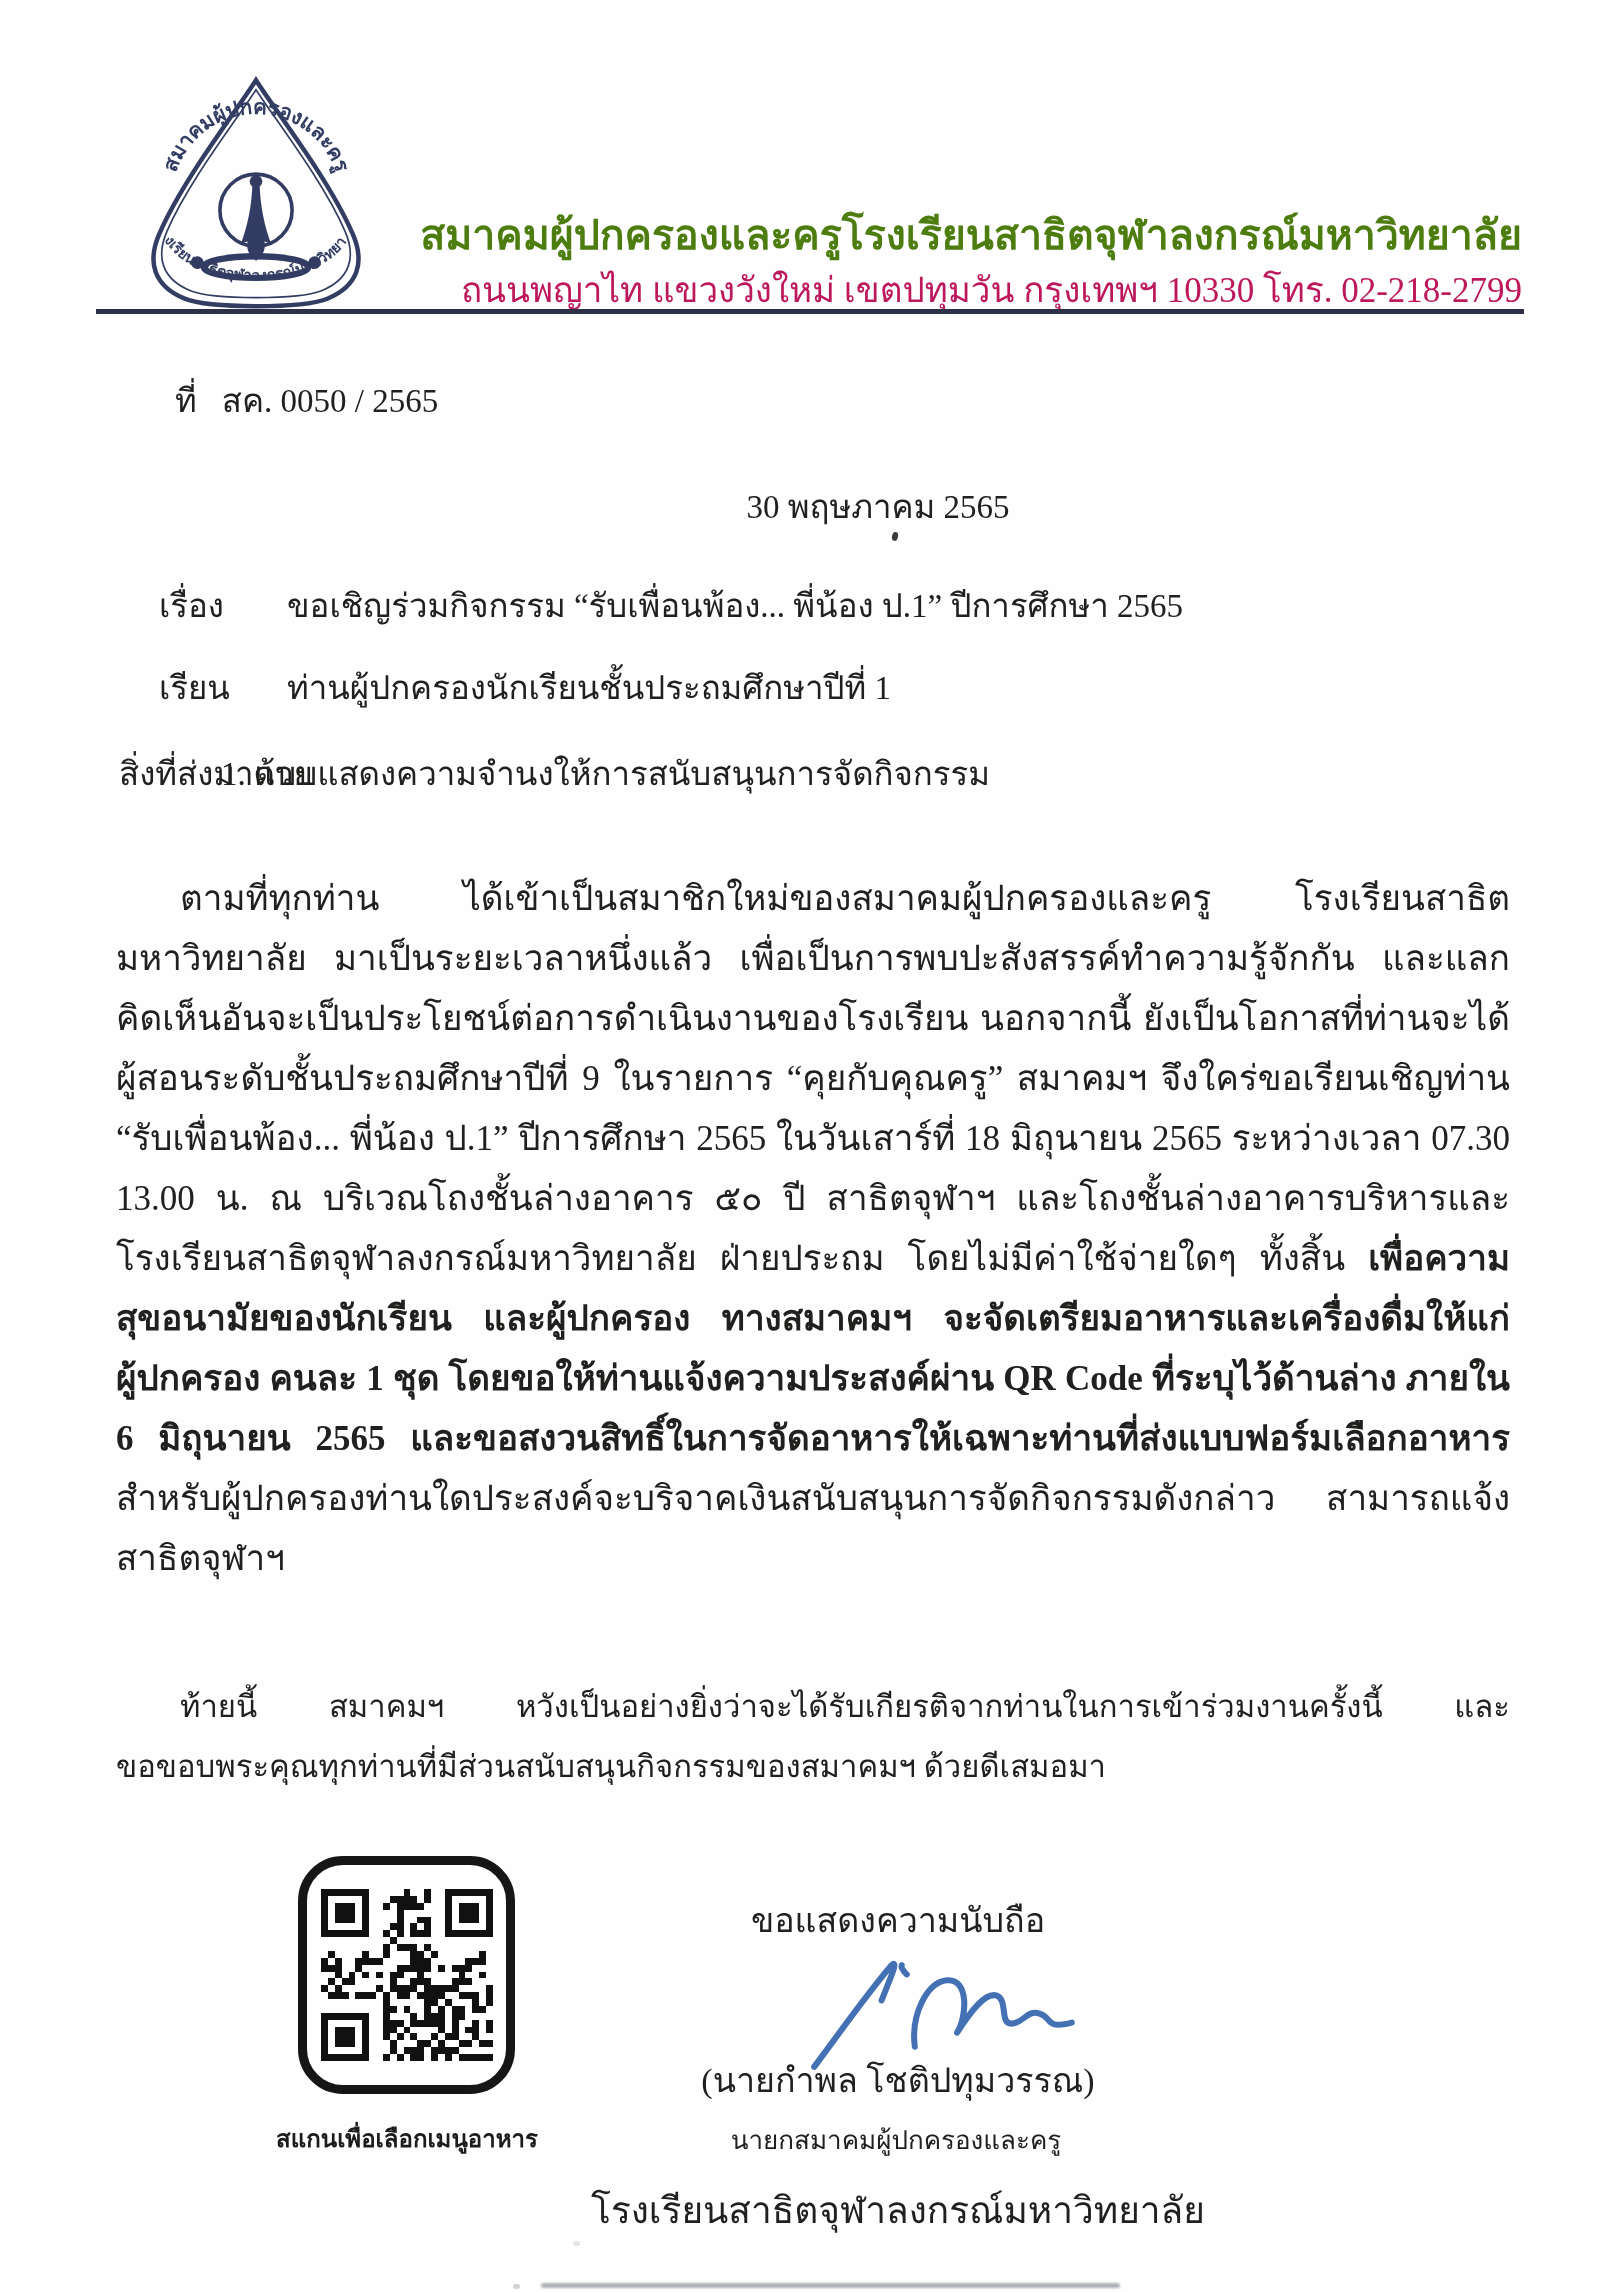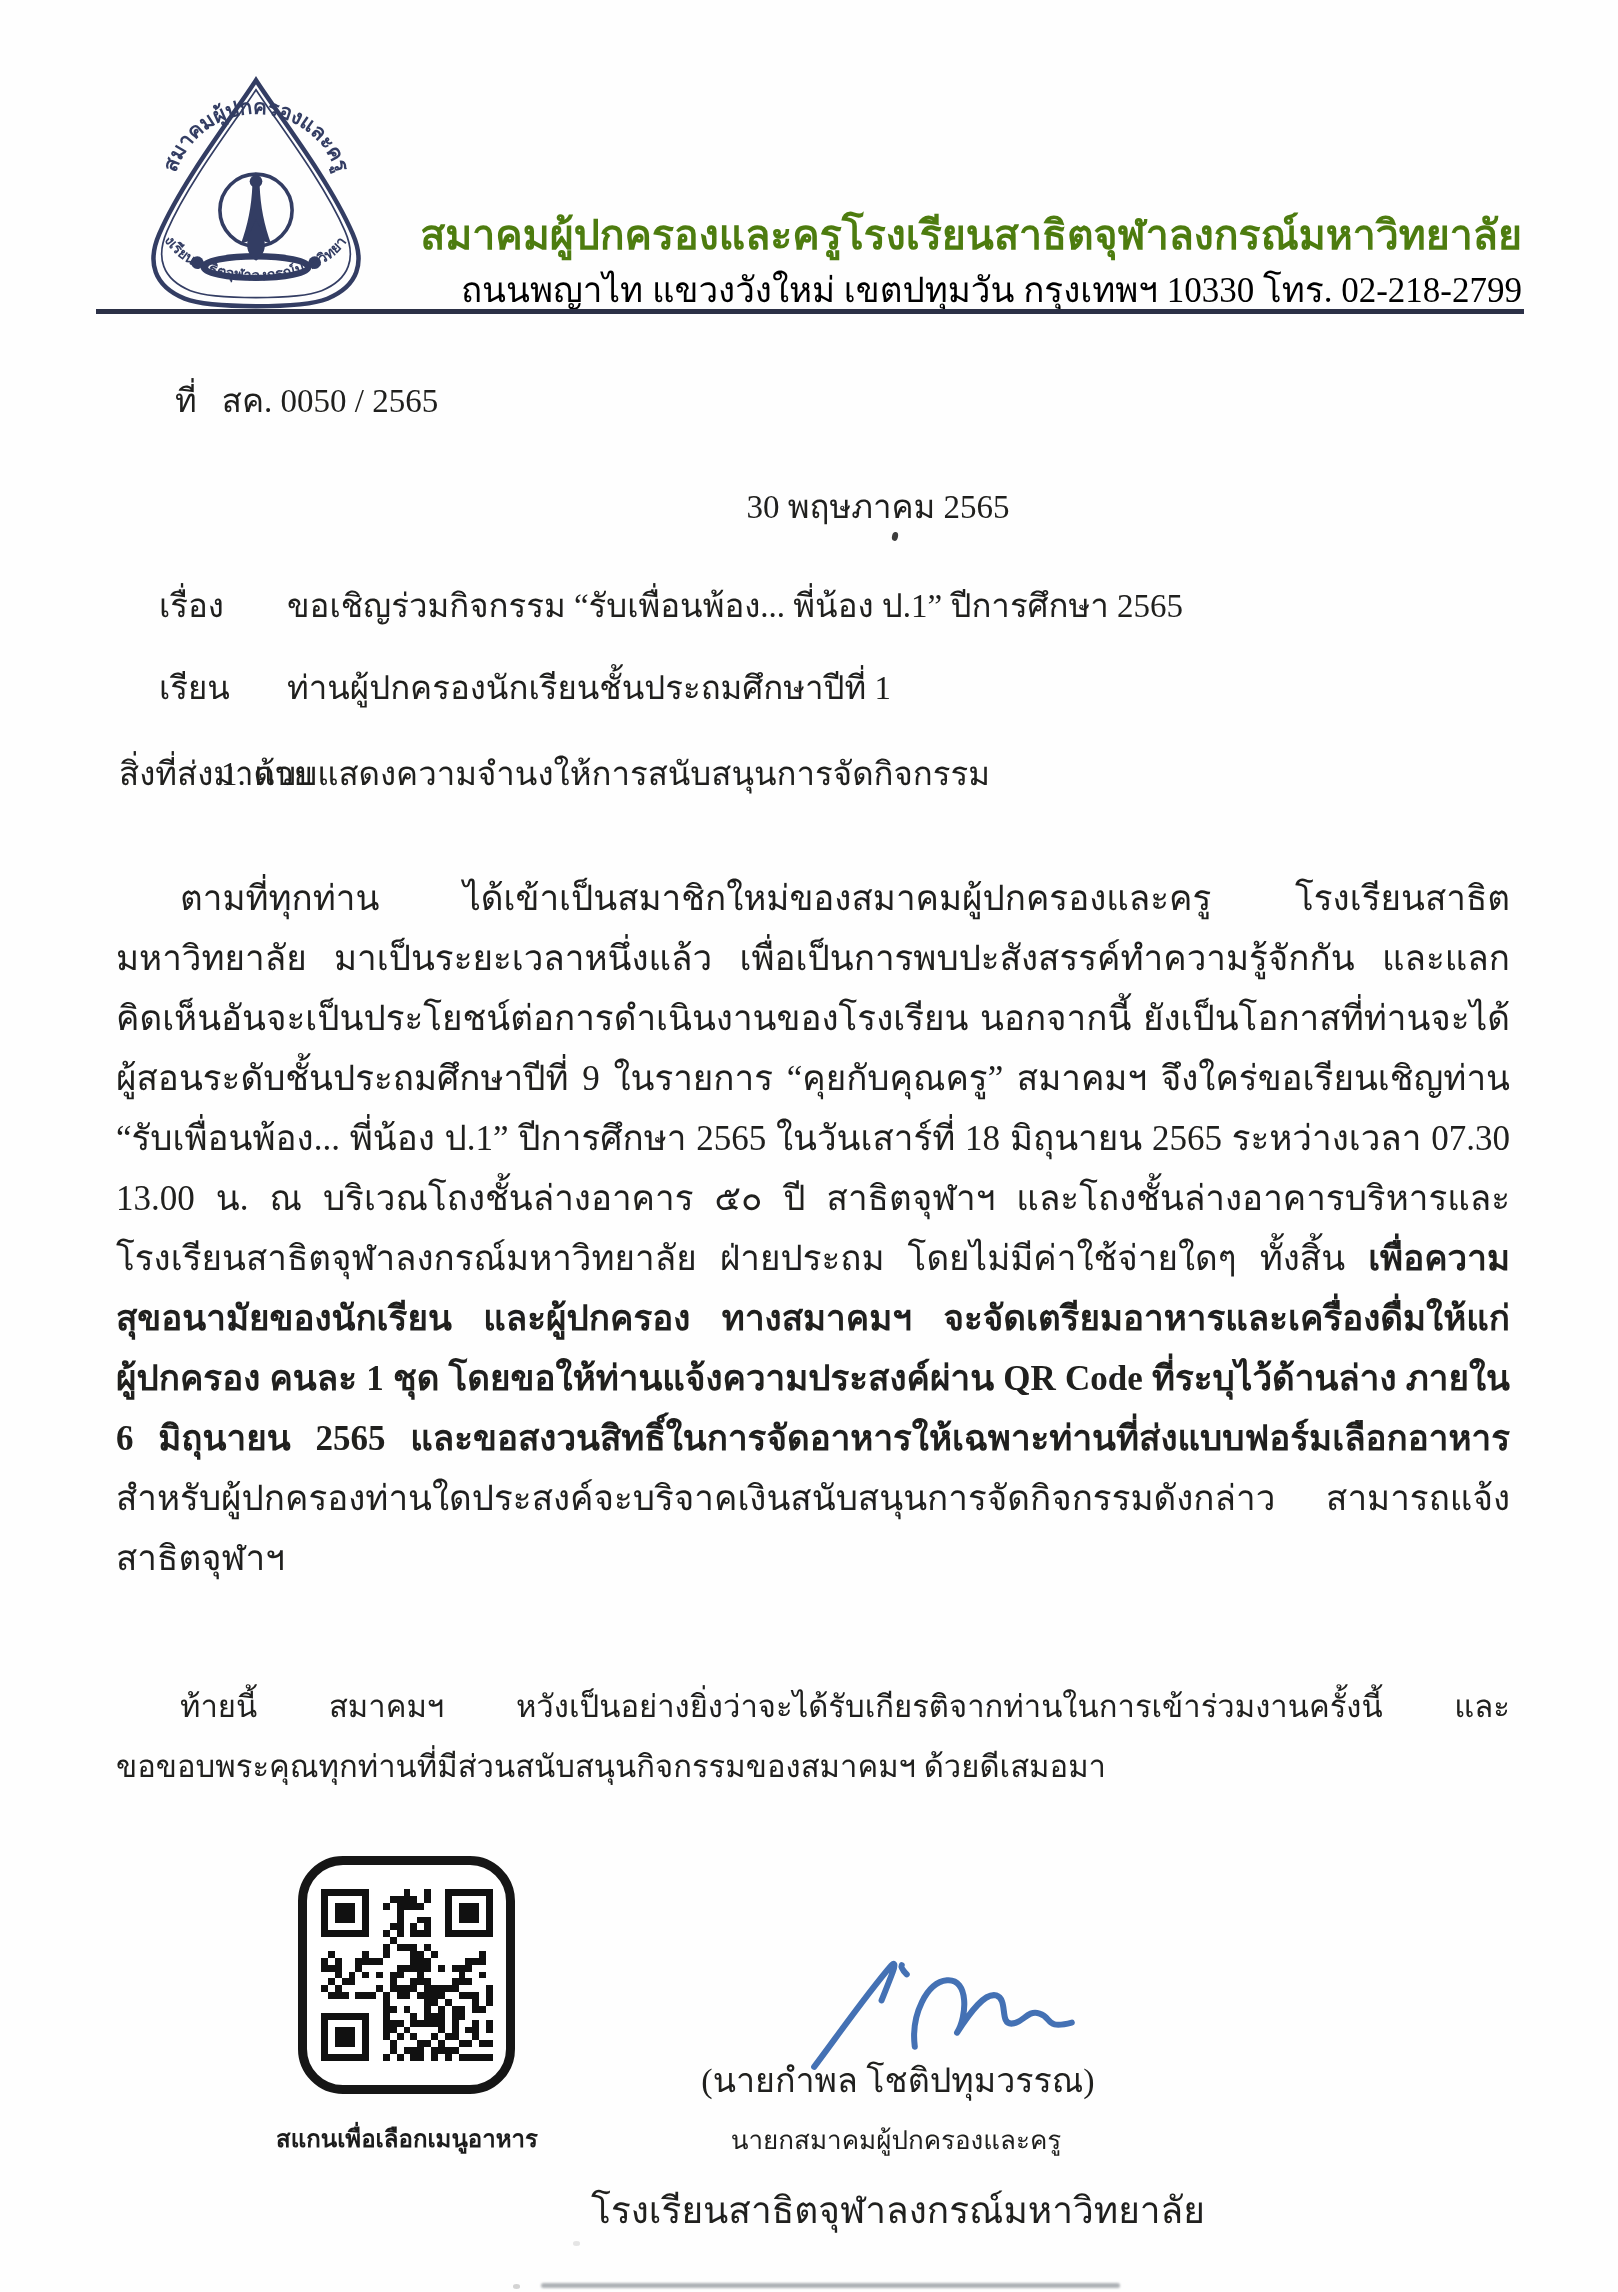--- a/index.html
+++ b/index.html
@@ -23,7 +23,7 @@
   .addr{
     right:96px;top:262px;
     font-size:35px;
-    color:#000000;
+    color:#be185d;
     white-space:nowrap;
   }
   .rule{

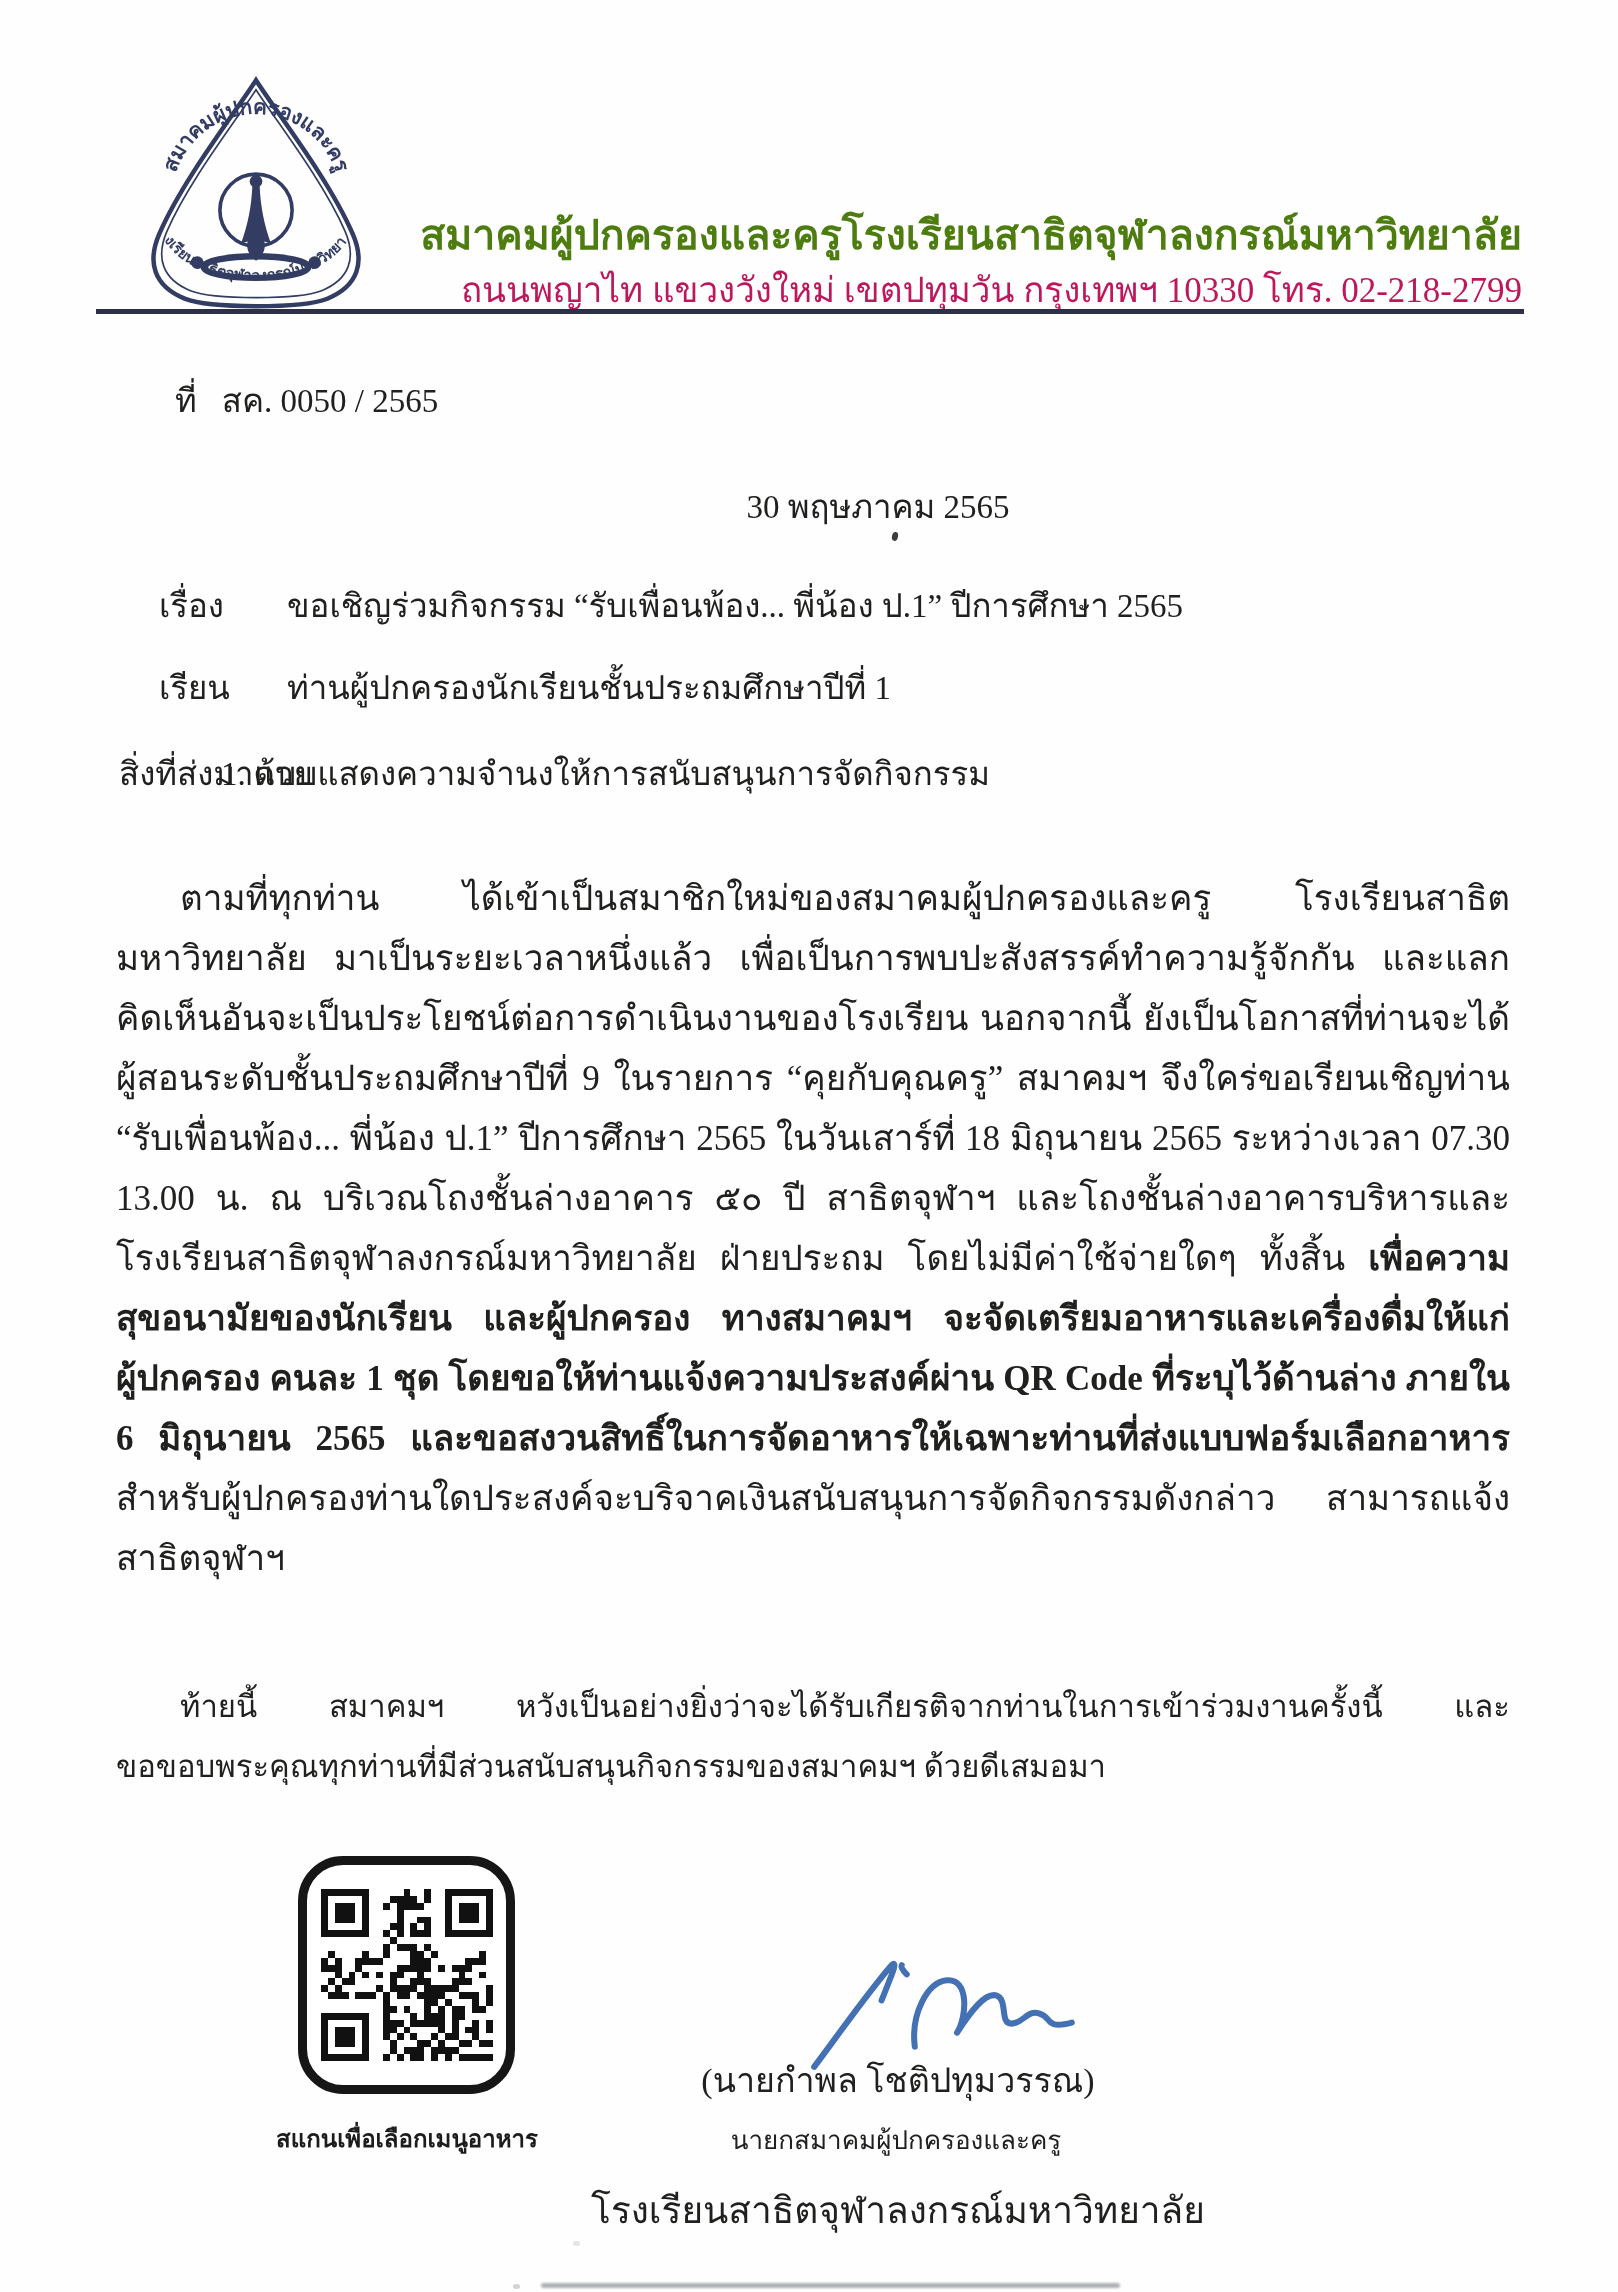--- a/index.html
+++ b/index.html
@@ -358,6 +358,7 @@
   </div>
   <div class="abs qr-caption">สแกนเพื่อเลือกเมนูอาหาร</div>
 
+  <div class="abs closing">ขอแสดงความนับถือ</div>
 
   <div class="abs sig-ink">
     <svg viewBox="0 0 300 160" width="304" height="161">

